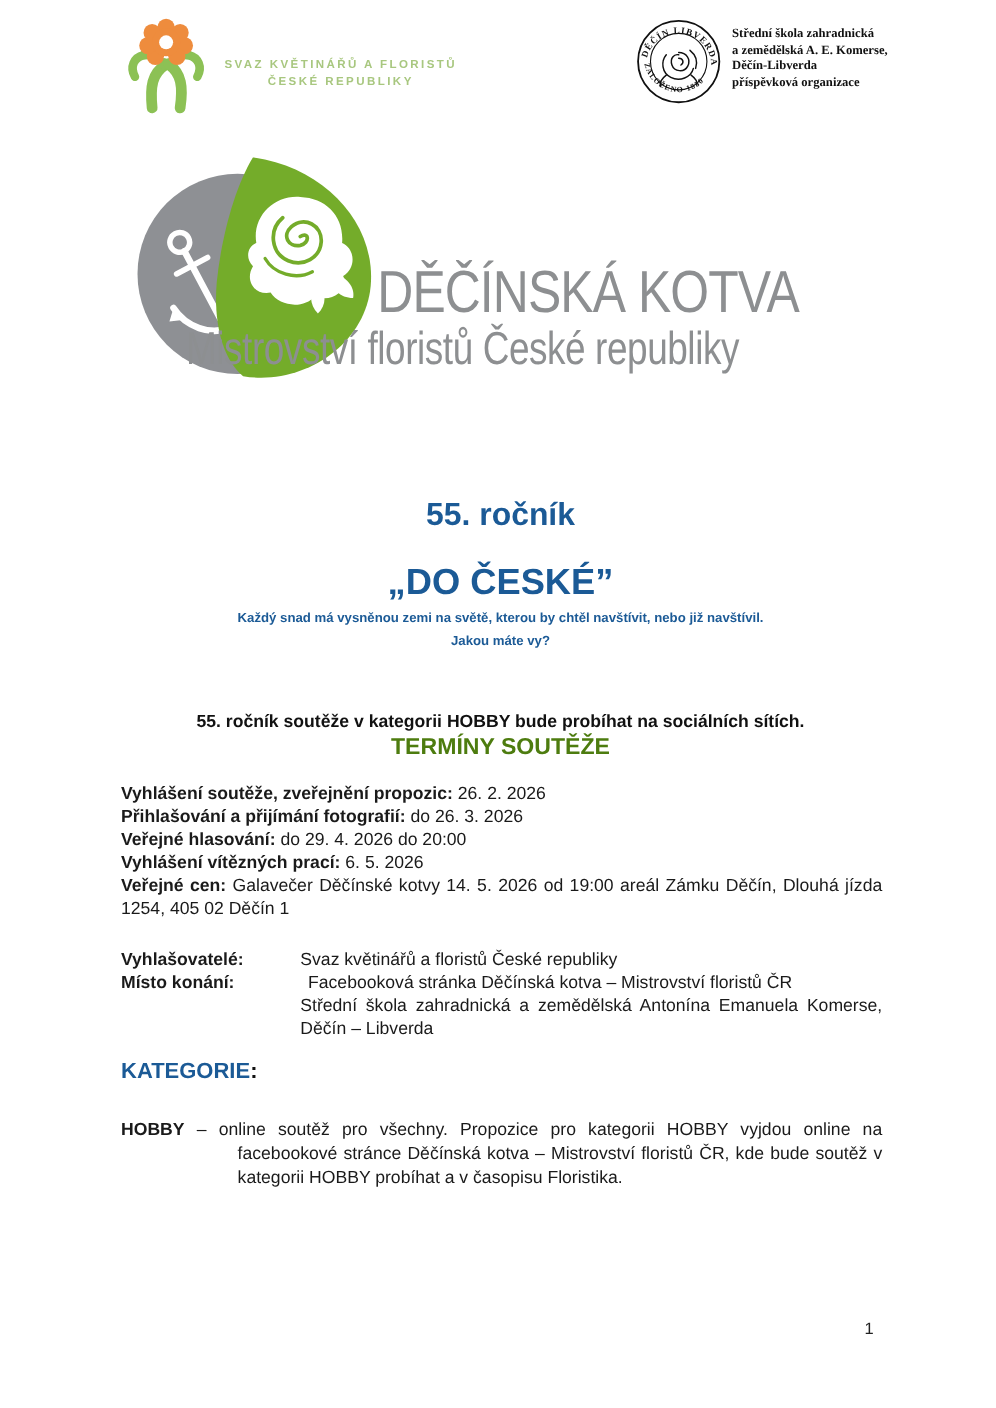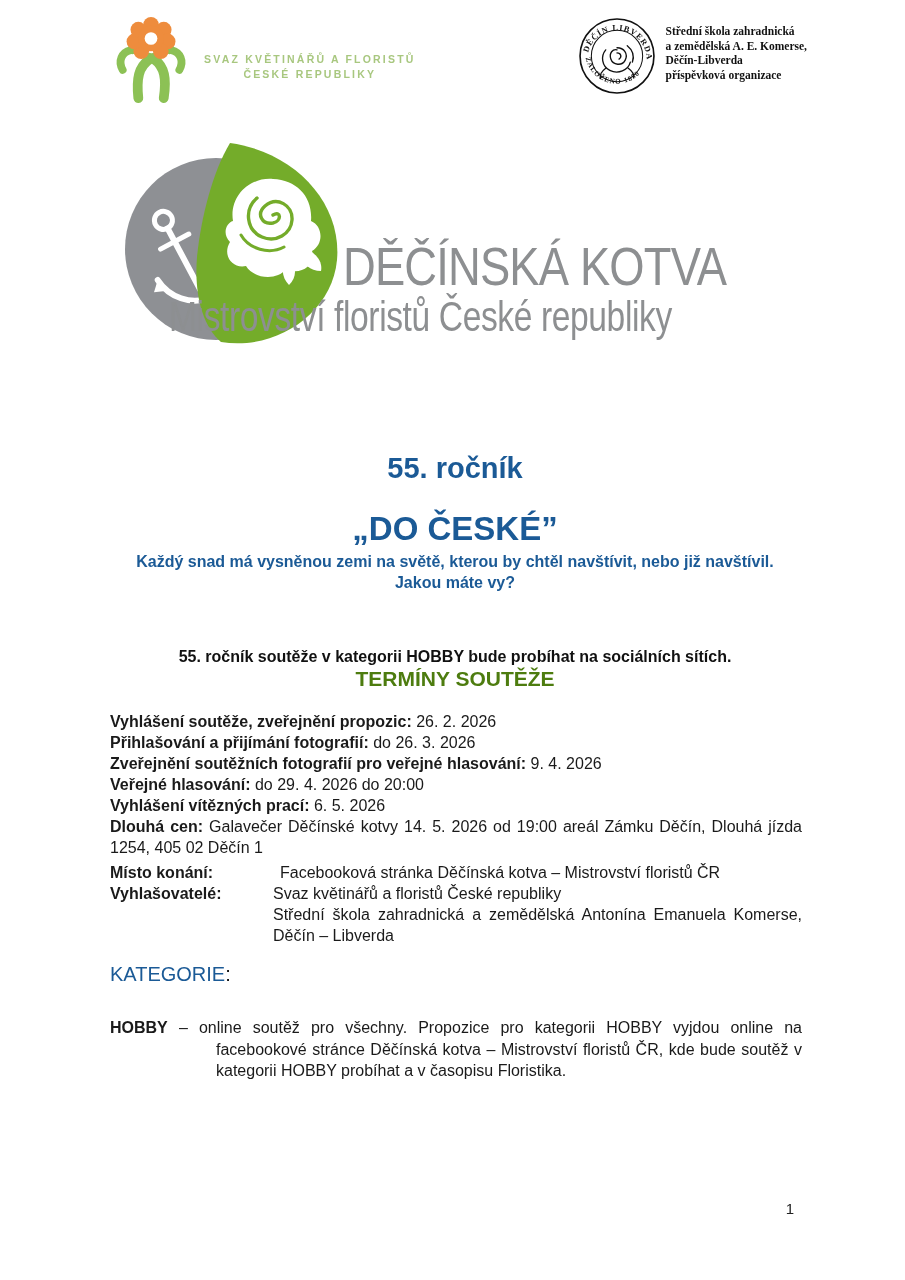--- a/index.html
+++ b/index.html
@@ -30,7 +30,7 @@
   .h-kat     { position:absolute; top:429px; left:110px; width:690px; text-align:center; font-size:21px; font-weight:bold; color:#1b5a96; }
   .h-edition { position:absolute; top:452px; left:110px; width:690px; text-align:center; font-size:29px; font-weight:bold; color:#1b5a96; }
   .h-theme   { position:absolute; top:511px; left:110px; width:690px; text-align:center; font-size:33px; font-weight:bold; color:#1b5a96; line-height:1.1; }
-  .theme-sub { position:absolute; top:551px; left:90px;  width:730px; text-align:center; font-size:16px; font-weight:bold; color:#1b5a96; line-height:21px; }
+  .theme-sub { position:absolute; top:551px; left:90px;  width:730px; text-align:center; font-size:12px; font-weight:bold; color:#1b5a96; line-height:21px; }
   .intro     { position:absolute; top:648px; left:110px; width:690px; text-align:center; font-size:16px; font-weight:bold; color:#111; }
   .terms-heading { position:absolute; top:667px; left:110px; width:690px; text-align:center; font-size:21px; font-weight:bold; color:#4d7c0f; }
   

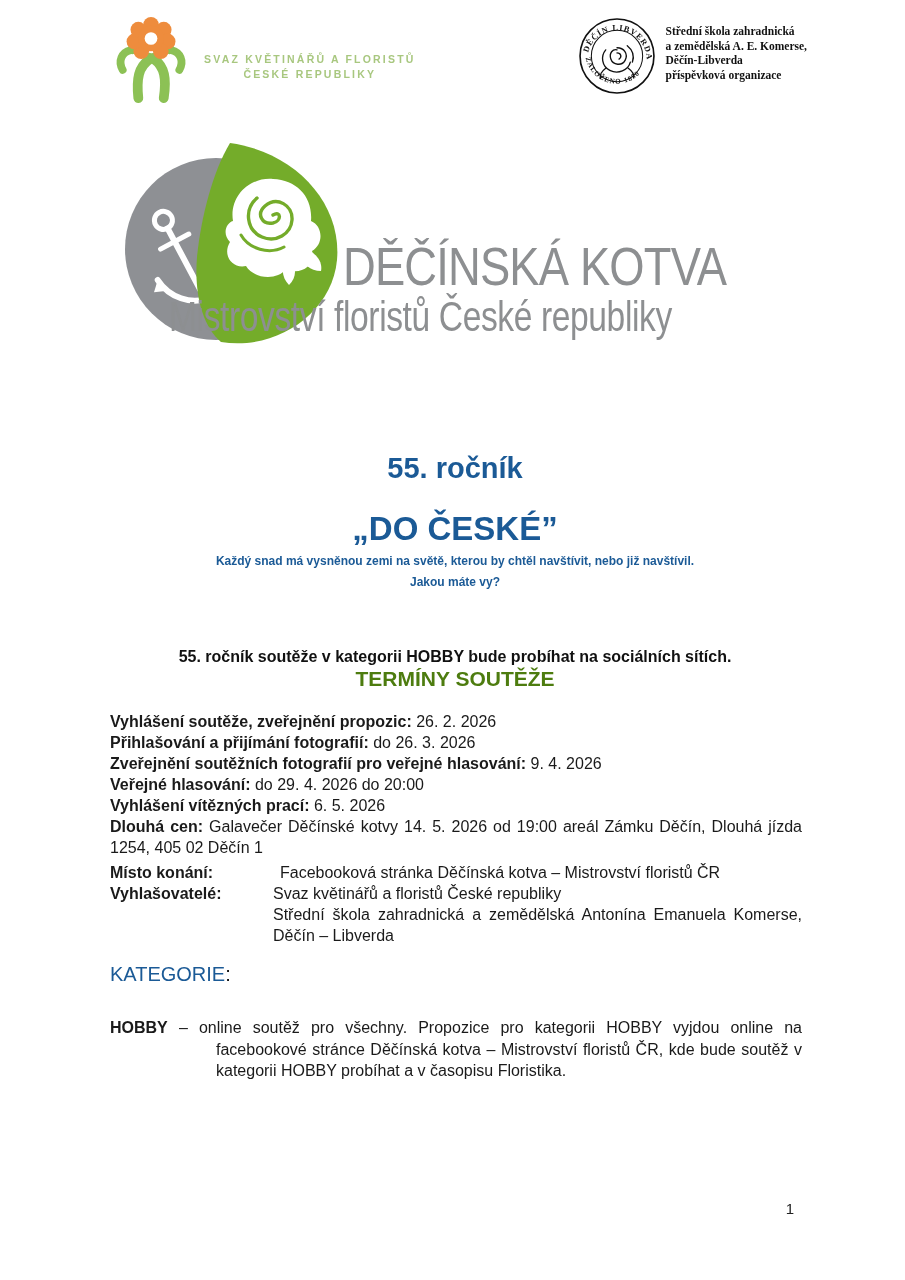--- a/index.html
+++ b/index.html
@@ -166,7 +166,6 @@
   <div class="terms">
     <div><span class="lbl">Vyhlášení soutěže, zveřejnění propozic:</span><span> 26. 2. 2026</span></div>
     <div><span class="lbl">Přihlašování a přijímání fotografií:</span><span> do 26. 3. 2026</span></div>
-    <div><span class="lbl">Zveřejnění soutěžních fotografií pro veřejné hlasování:</span><span> 9. 4. 2026</span></div>
     <div><span class="lbl">Veřejné hlasování:</span><span> do 29. 4. 2026 do 20:00</span></div>
     <div><span class="lbl">Vyhlášení vítězných prací:</span><span> 6. 5. 2026</span></div>
     <div><span class="lbl">Dlouhá cen:</span><span> Galavečer Děčínské kotvy 14. 5. 2026 od 19:00 areál Zámku Děčín, Dlouhá jízda 1254, 405 02 Děčín 1</span></div>

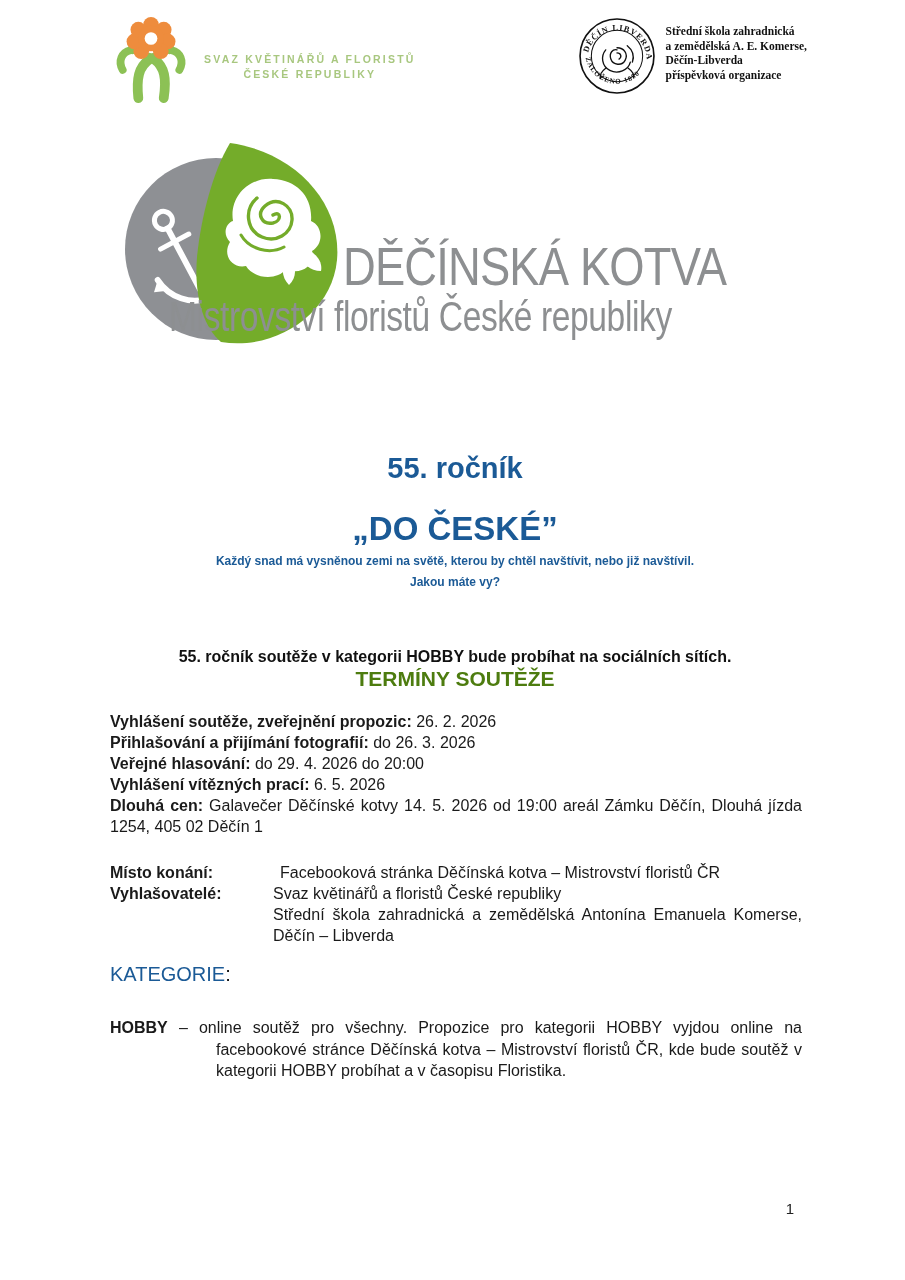--- a/index.html
+++ b/index.html
@@ -168,7 +168,7 @@
     <div><span class="lbl">Přihlašování a přijímání fotografií:</span><span> do 26. 3. 2026</span></div>
     <div><span class="lbl">Veřejné hlasování:</span><span> do 29. 4. 2026 do 20:00</span></div>
     <div><span class="lbl">Vyhlášení vítězných prací:</span><span> 6. 5. 2026</span></div>
-    <div><span class="lbl">Dlouhá cen:</span><span> Galavečer Děčínské kotvy 14. 5. 2026 od 19:00 areál Zámku Děčín, Dlouhá jízda 1254, 405 02 Děčín 1</span></div>
+    <div><span class="lbl">Veřejné cen:</span><span> Galavečer Děčínské kotvy 14. 5. 2026 od 19:00 areál Zámku Děčín, Dlouhá jízda 1254, 405 02 Děčín 1</span></div>
   </div>
 
   <div class="venue">

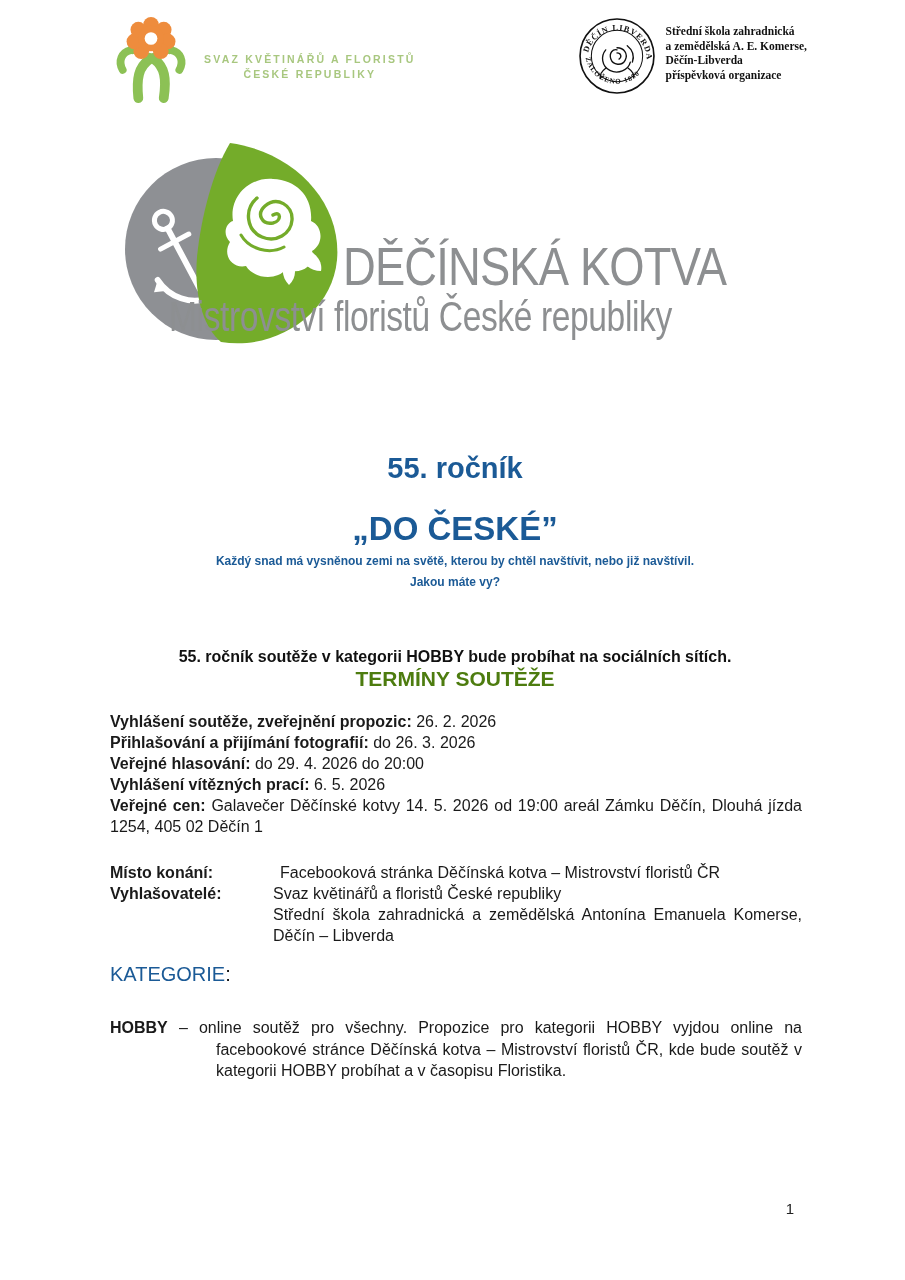--- a/index.html
+++ b/index.html
@@ -172,14 +172,14 @@
   </div>
 
   <div class="venue">
+    <div class="venue-row">
+      <div class="venue-label">Vyhlašovatelé:</div>
+      <div class="venue-value">Svaz květinářů a floristů České republiky</div>
+    </div>
     <div class="venue-row first">
       <div class="venue-label">Místo konání:</div>
       <div class="venue-value">Facebooková stránka Děčínská kotva – Mistrovství floristů ČR</div>
     </div>
-    <div class="venue-row">
-      <div class="venue-label">Vyhlašovatelé:</div>
-      <div class="venue-value">Svaz květinářů a floristů České republiky</div>
-    </div>
     <div class="venue-row wide">
       <div class="venue-label"></div>
       <div class="venue-value">Střední škola zahradnická a zemědělská Antonína Emanuela Komerse,</div>

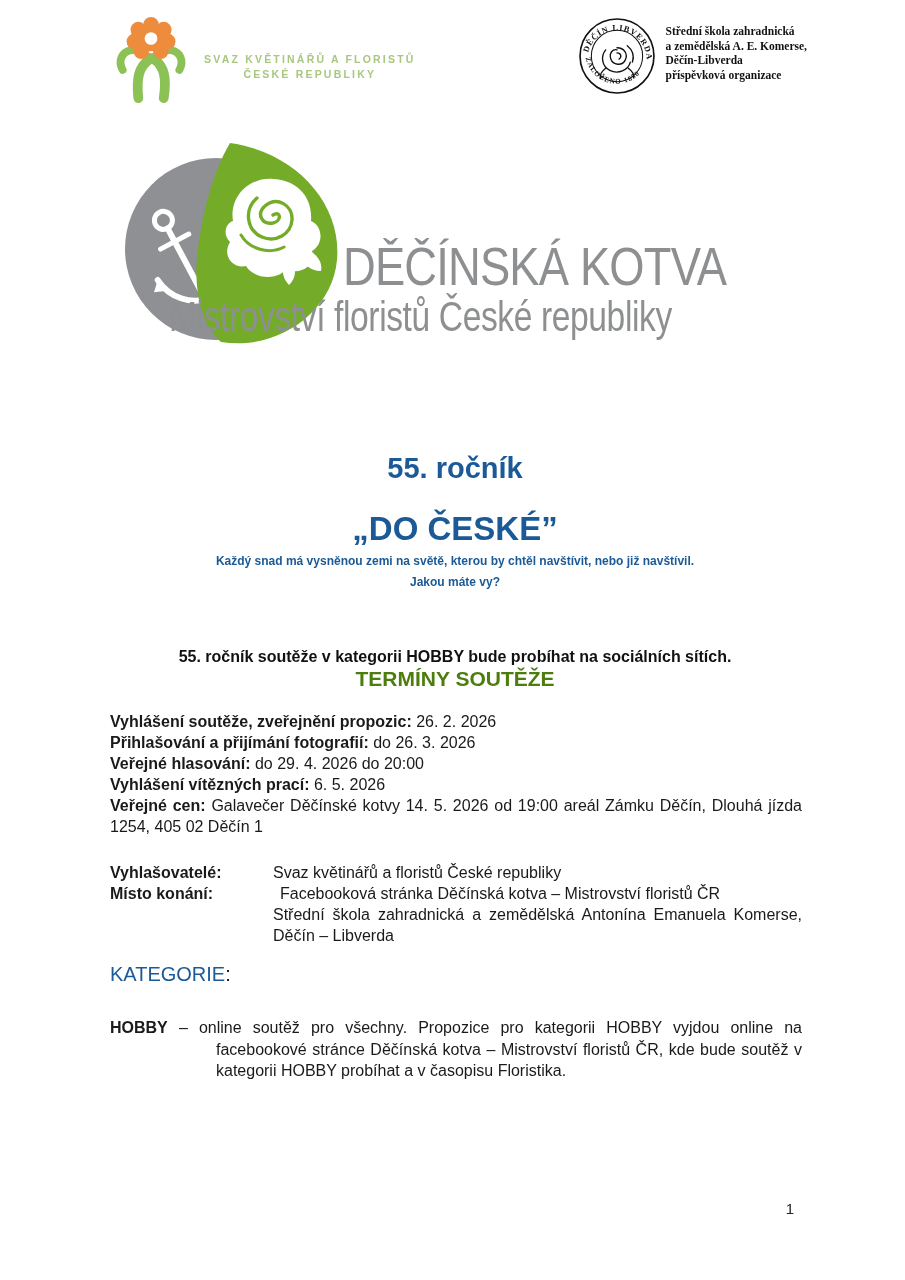--- a/index.html
+++ b/index.html
@@ -44,7 +44,7 @@
   .venue-row.first .venue-value { padding-left:7px; }
   .venue-row.wide .venue-value { text-align:justify; text-align-last:justify; }
   
-  .kat-heading { position:absolute; top:963px; left:110px; font-size:20px; font-weight:normal; color:#1b5a96; }
+  .kat-heading { position:absolute; top:963px; left:110px; font-size:20px; font-weight:bold; color:#1b5a96; }
   .kat-heading .colon { color:#111; }
   .hobby-para {
     position:absolute; top:1017px; left:110px; width:692px; font-size:16px; line-height:21.5px;

